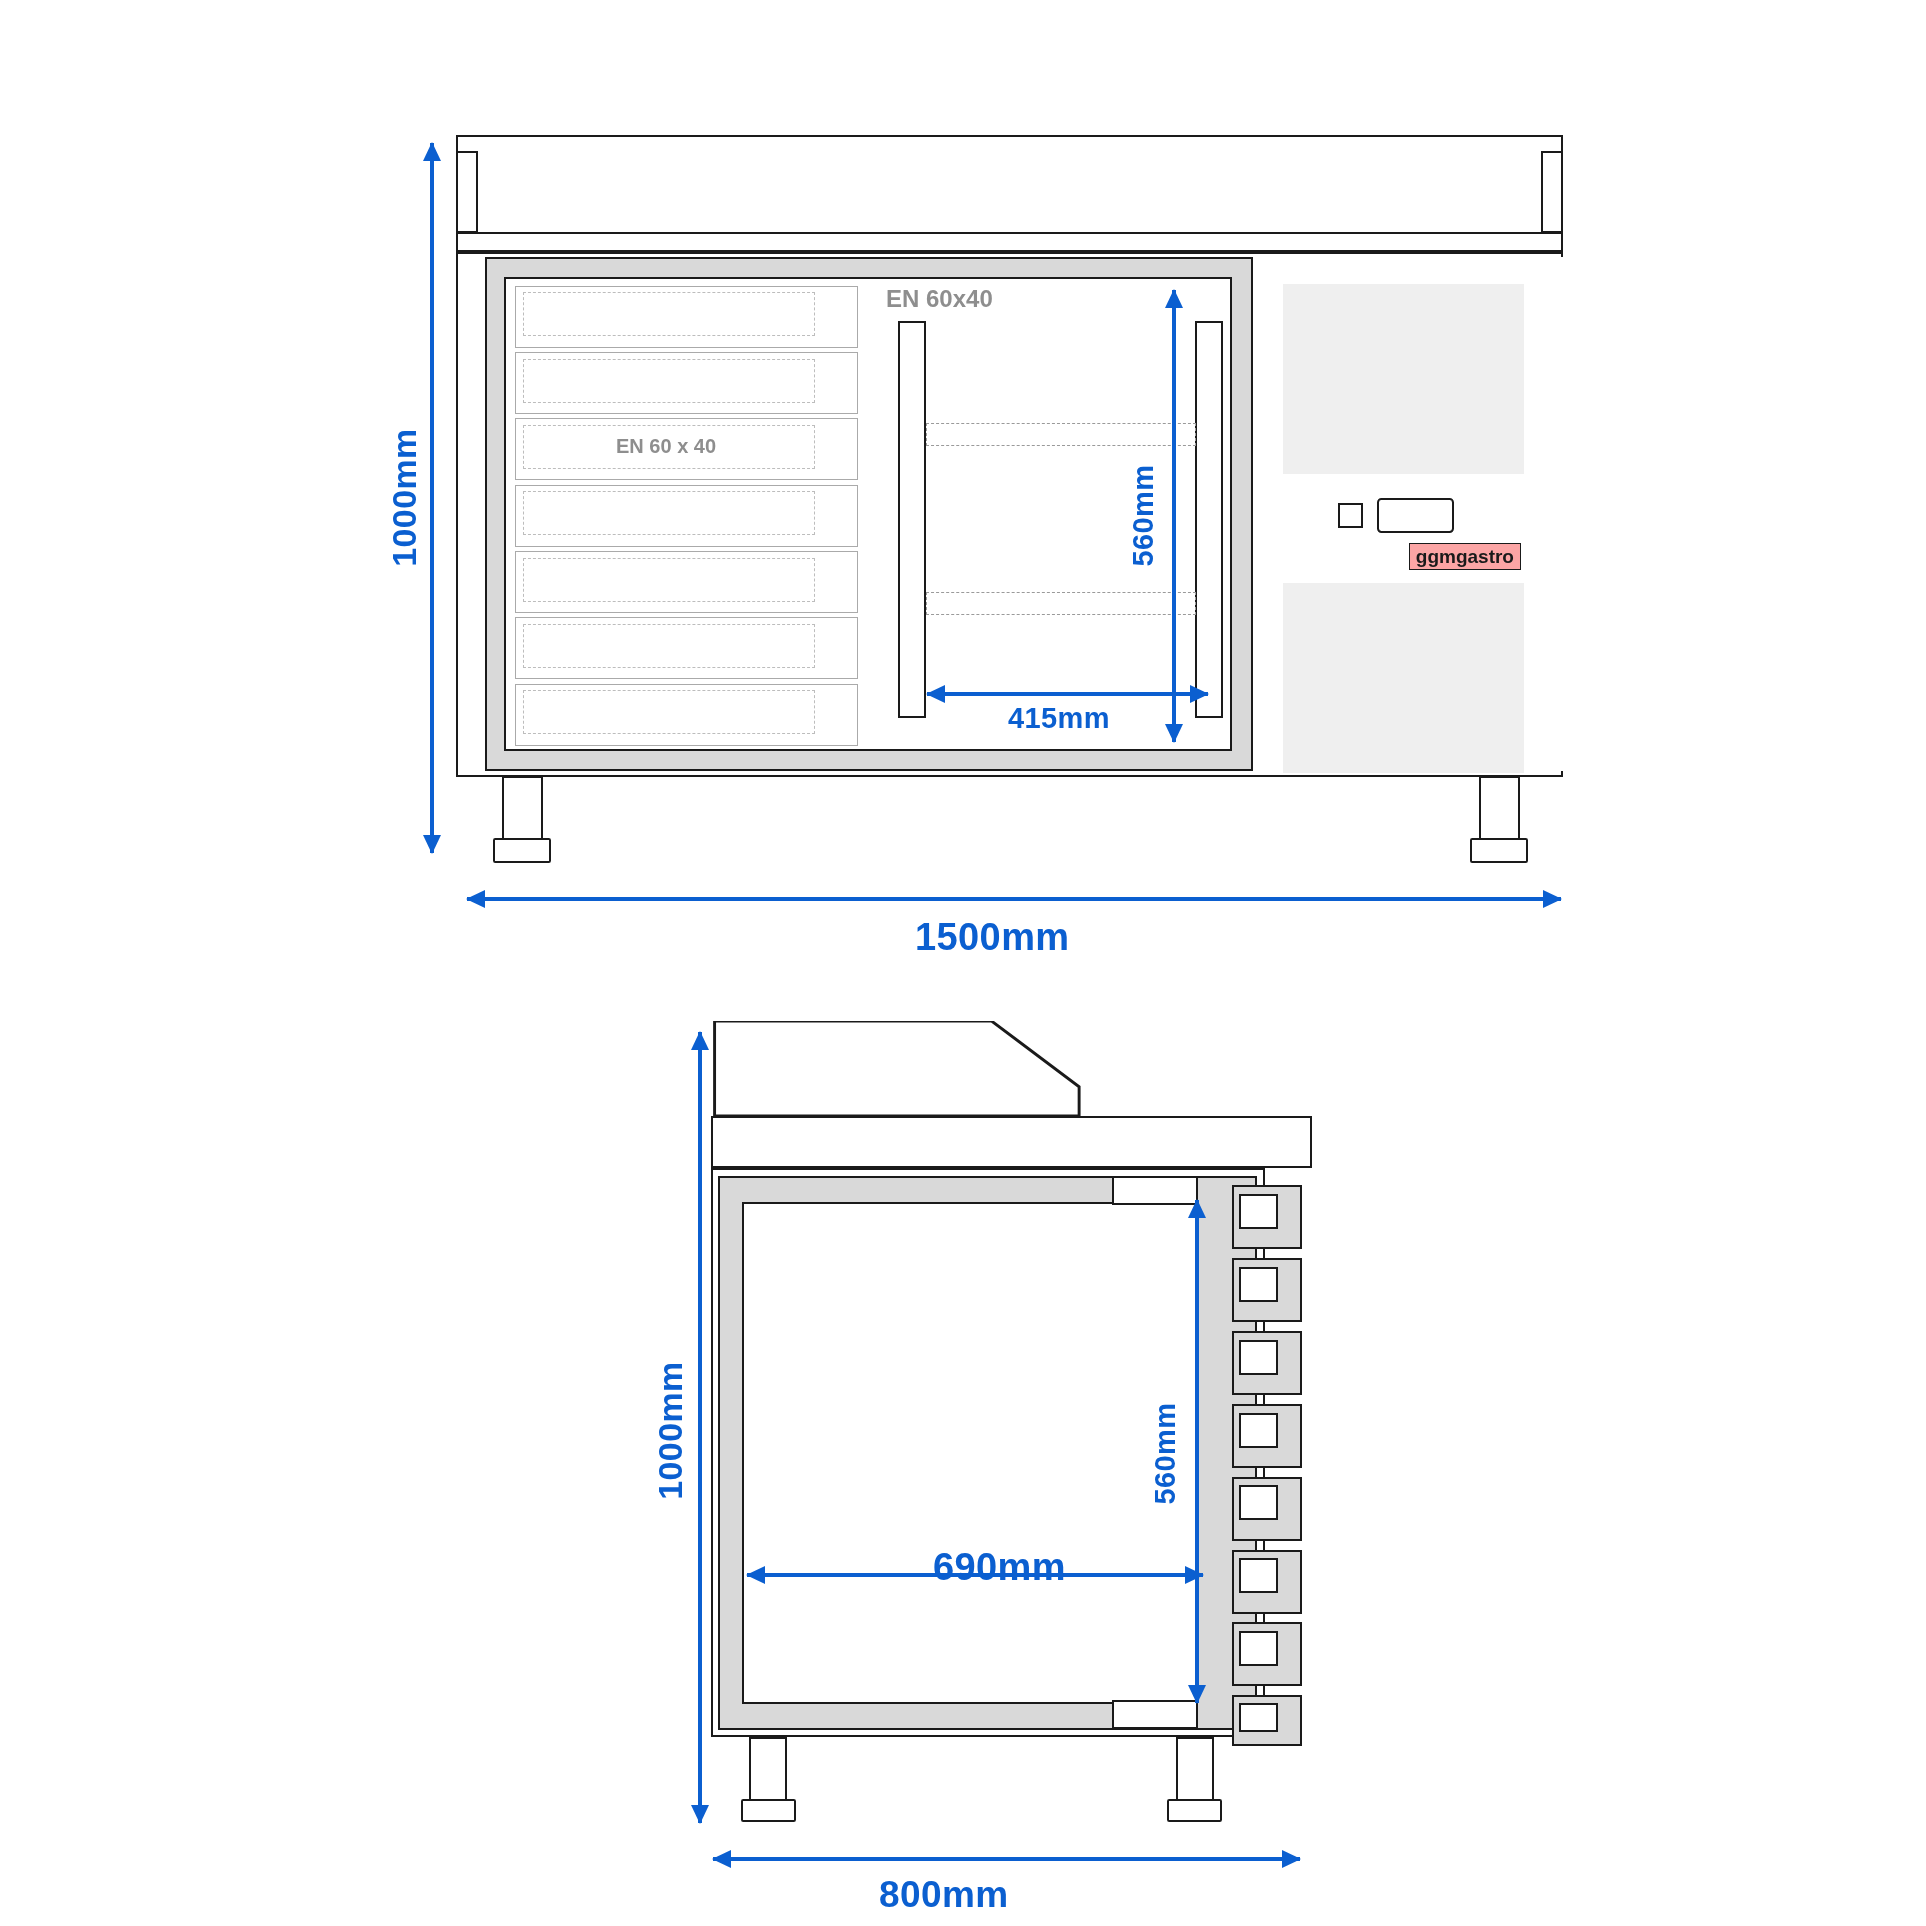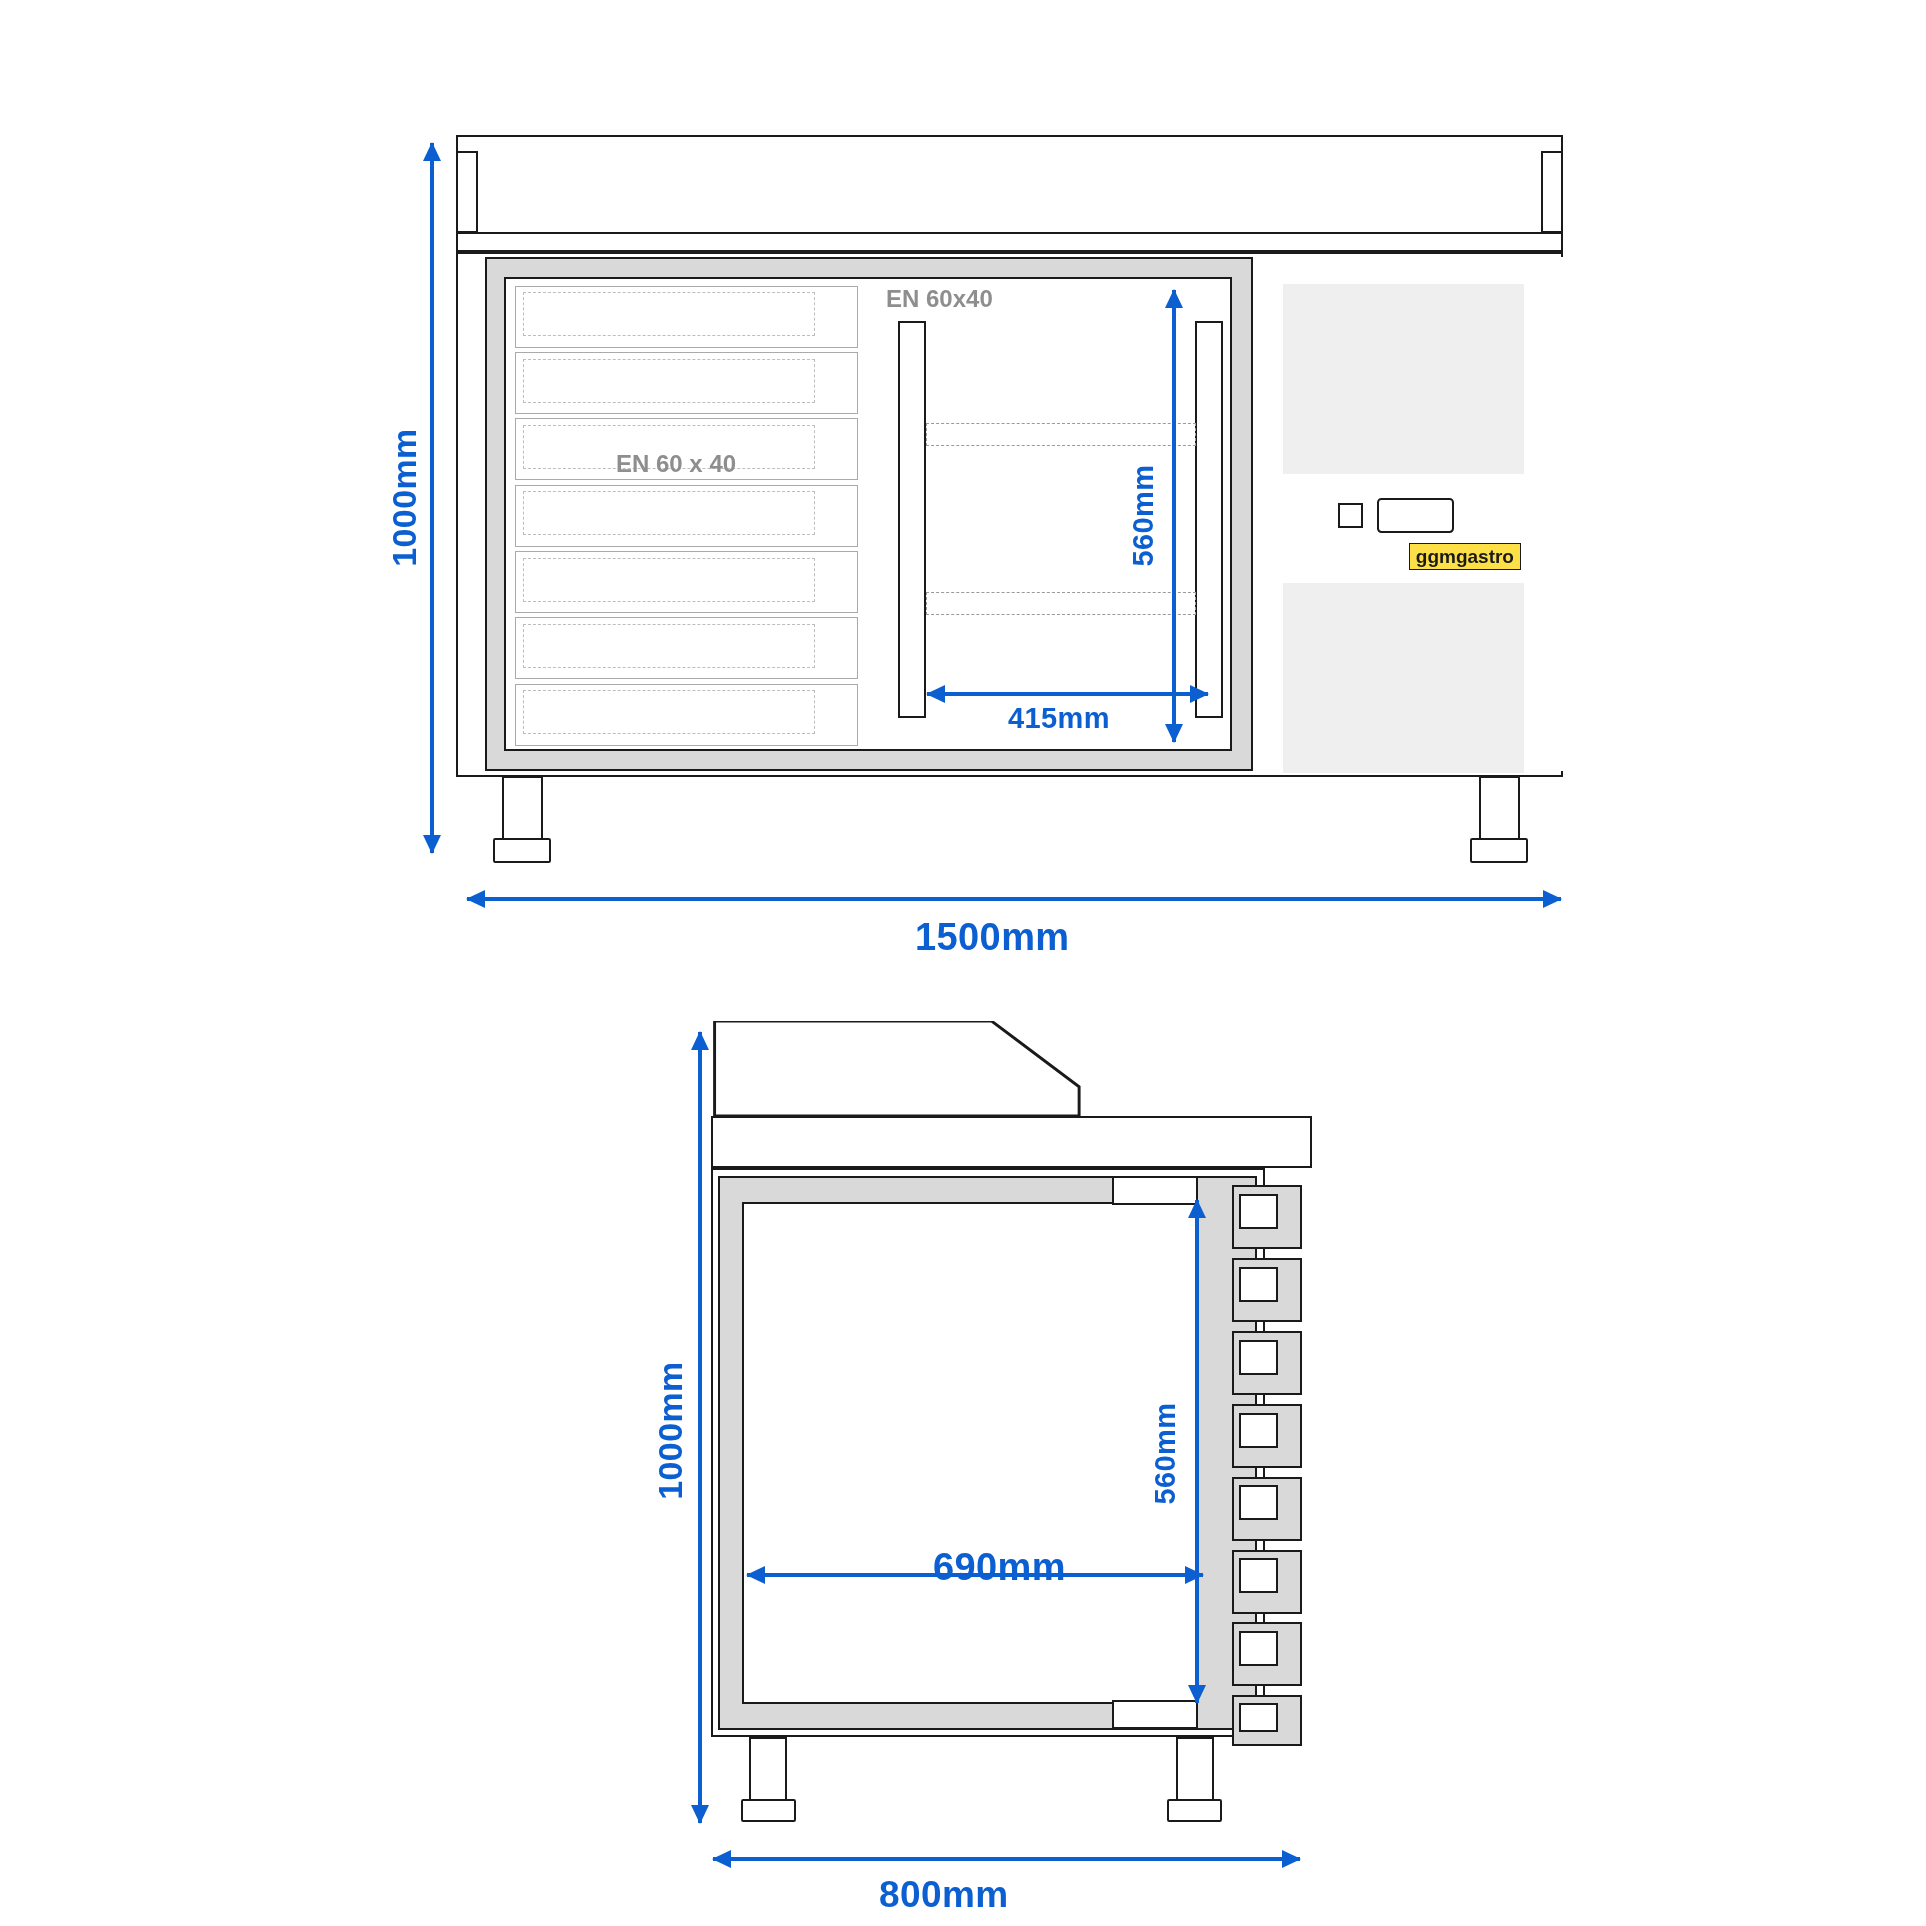--- a/index.html
+++ b/index.html
@@ -211,7 +211,7 @@
       <div class="tray-inner" style="left:523px; top:690px; width:292px; height:44px;"></div>
     </div>
 
-    <span class="ghost-text" style="left:616px; top:450px; font-size:24px;">EN 60 x 40</span>
+    <span class="ghost-text" style="left:616px; top:435px; font-size:20px;">EN 60 x 40</span>
 
     <div class="side-rail" style="left:898px; top:321px; width:28px; height:397px;"></div>
     <div class="side-rail" style="left:1195px; top:321px; width:28px; height:397px;"></div>

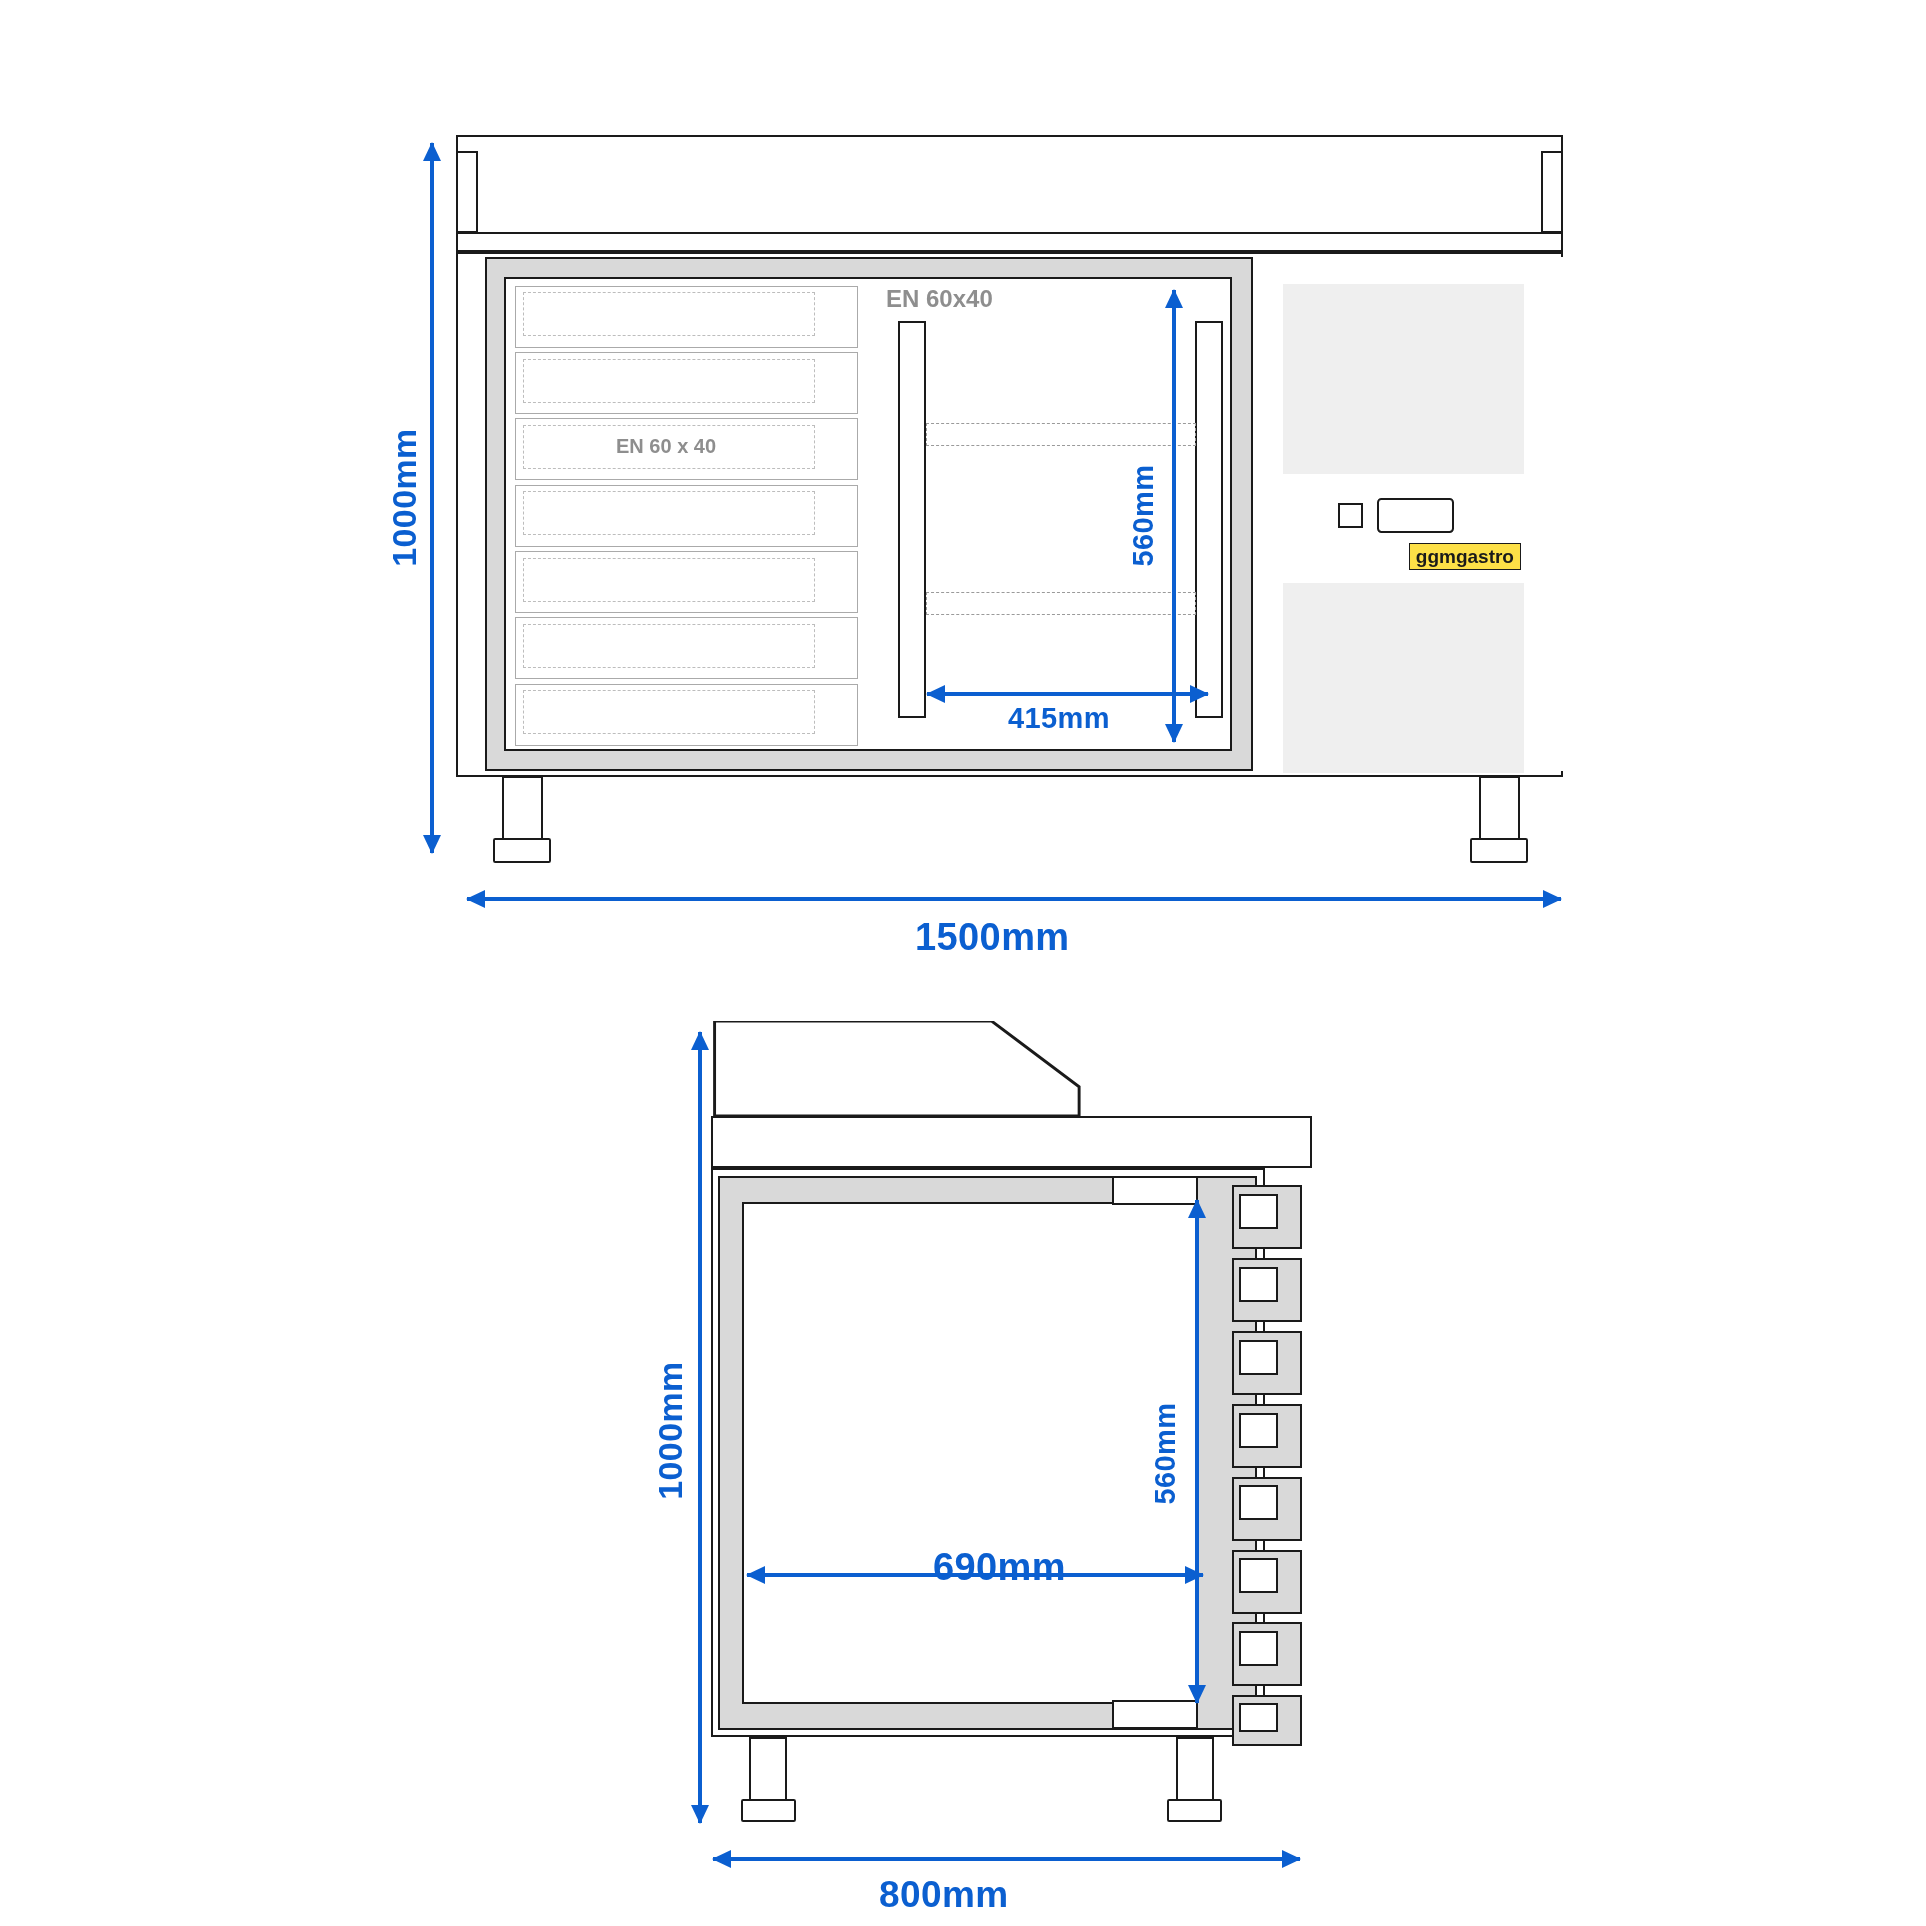--- a/index.html
+++ b/index.html
@@ -111,7 +111,7 @@
   .brand {
     position: absolute;
     border: 1.5px solid #1a1a1a;
-    background: #fde047;
+    background: #fca5a5;
     color: #1a1a1a;
     font-weight: bold;
     padding: 1.5px 5.8px;

